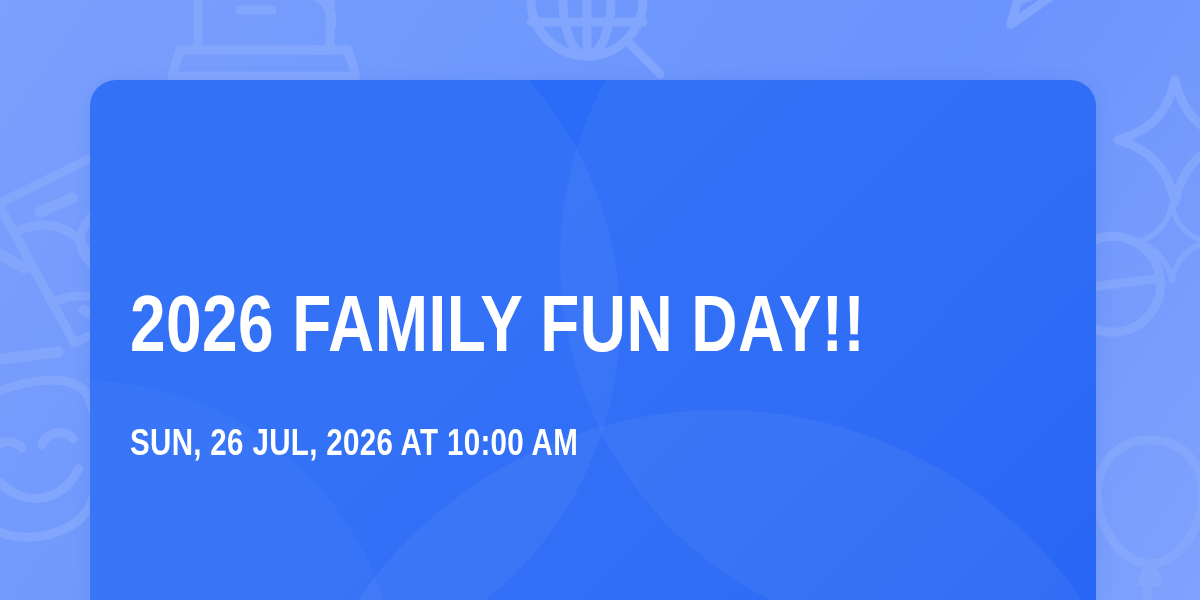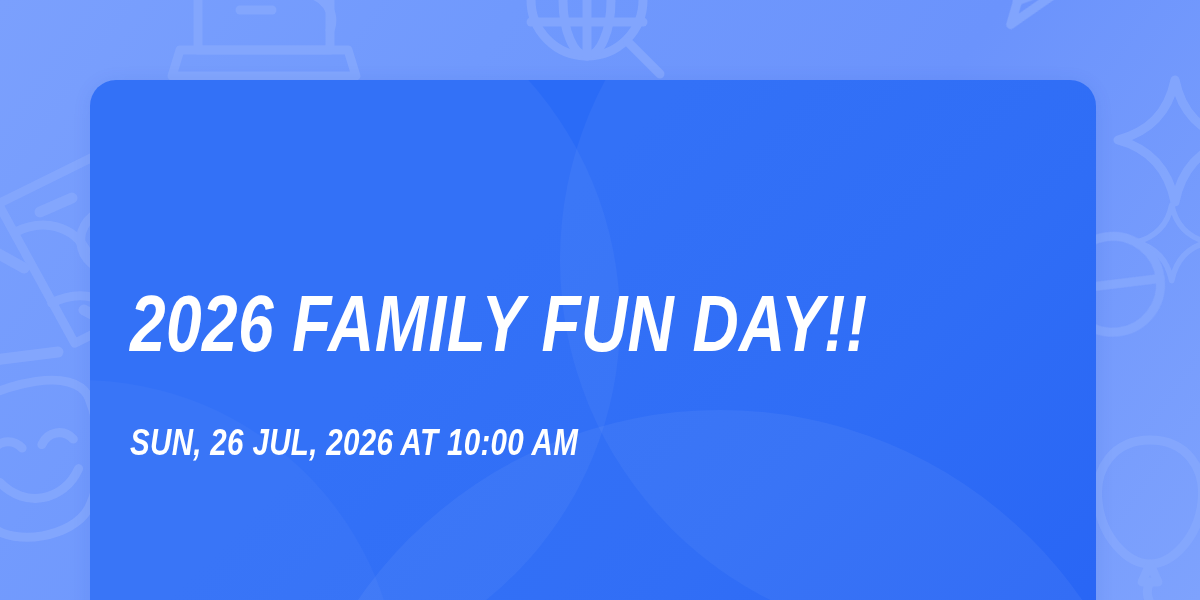--- a/index.html
+++ b/index.html
@@ -17,7 +17,6 @@
     width: 1200px;
     height: 600px;
     overflow: hidden;
-    font-style: italic;
   }
 
   

